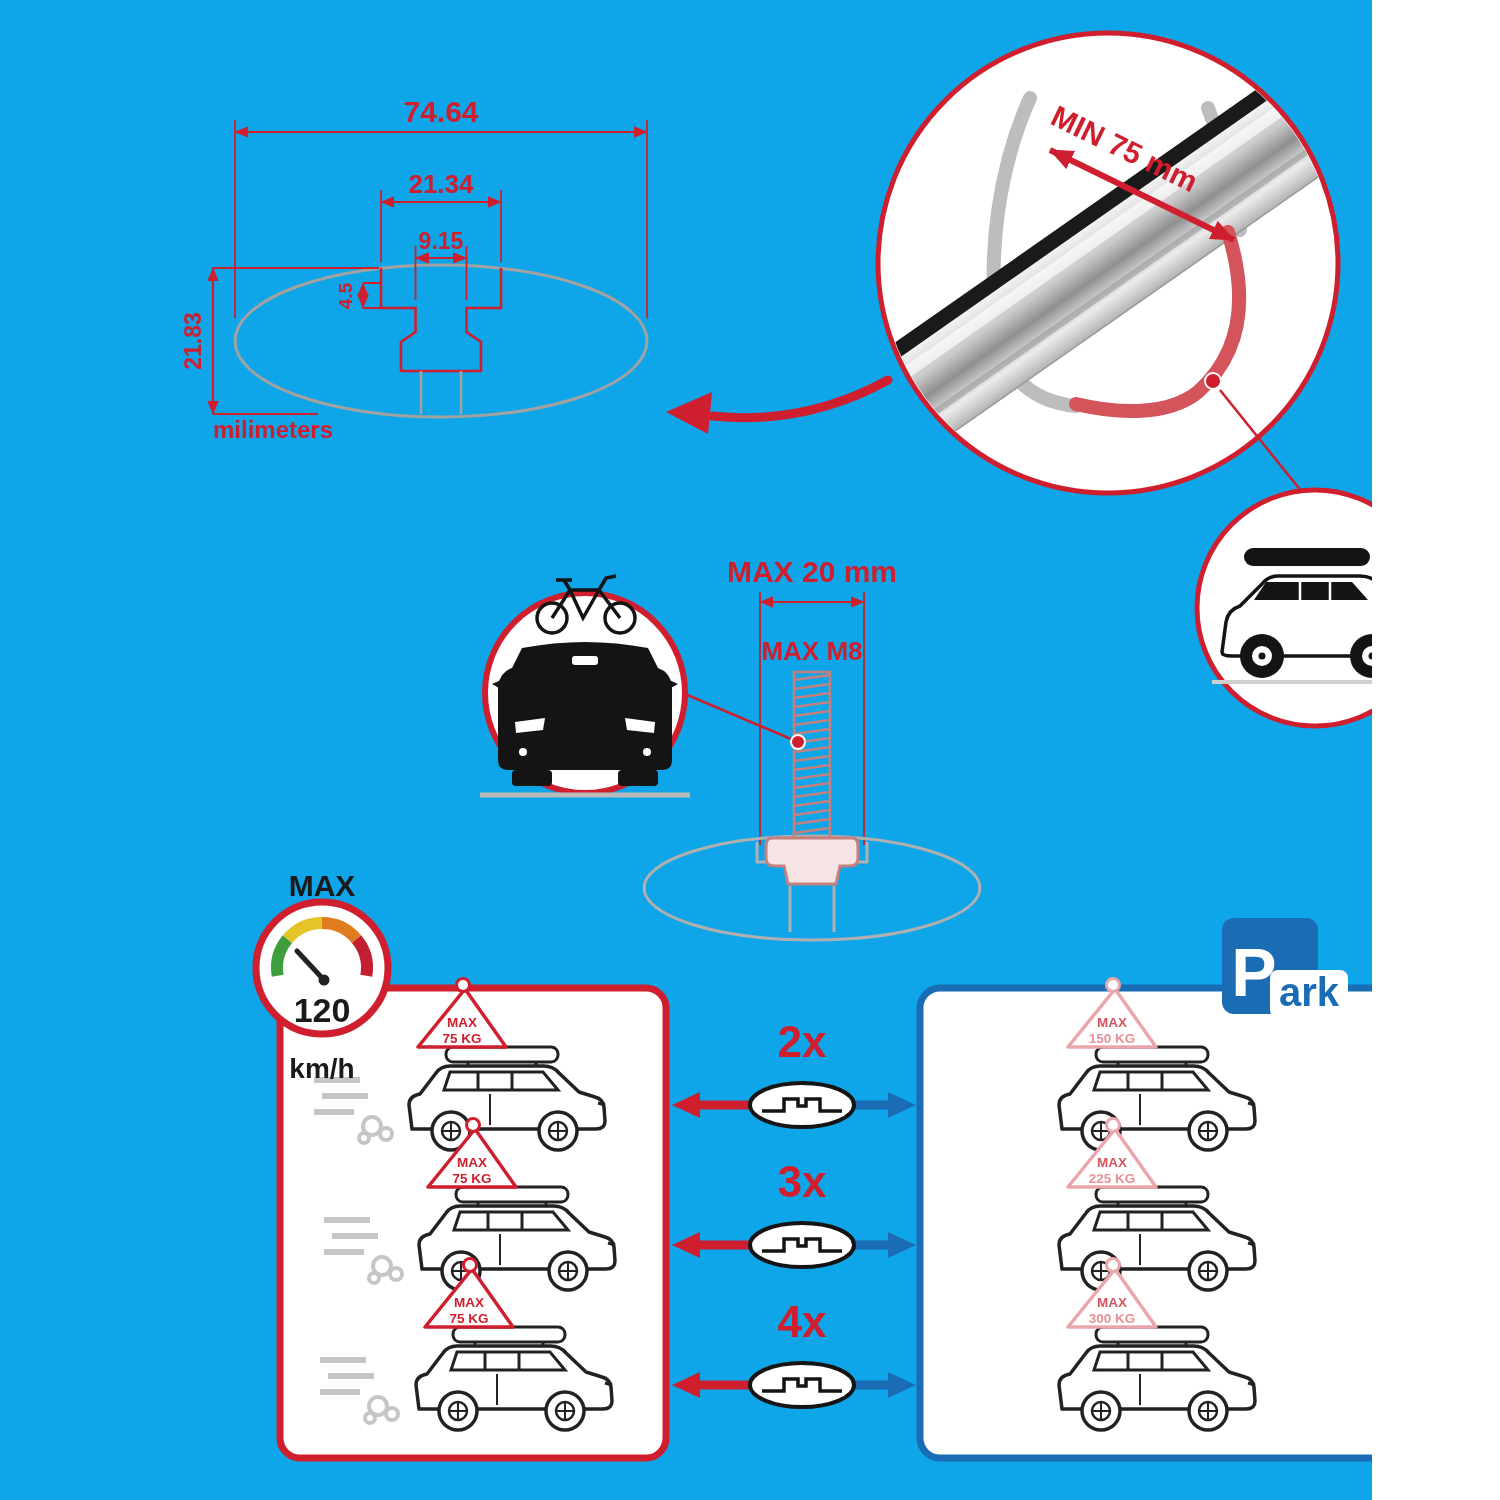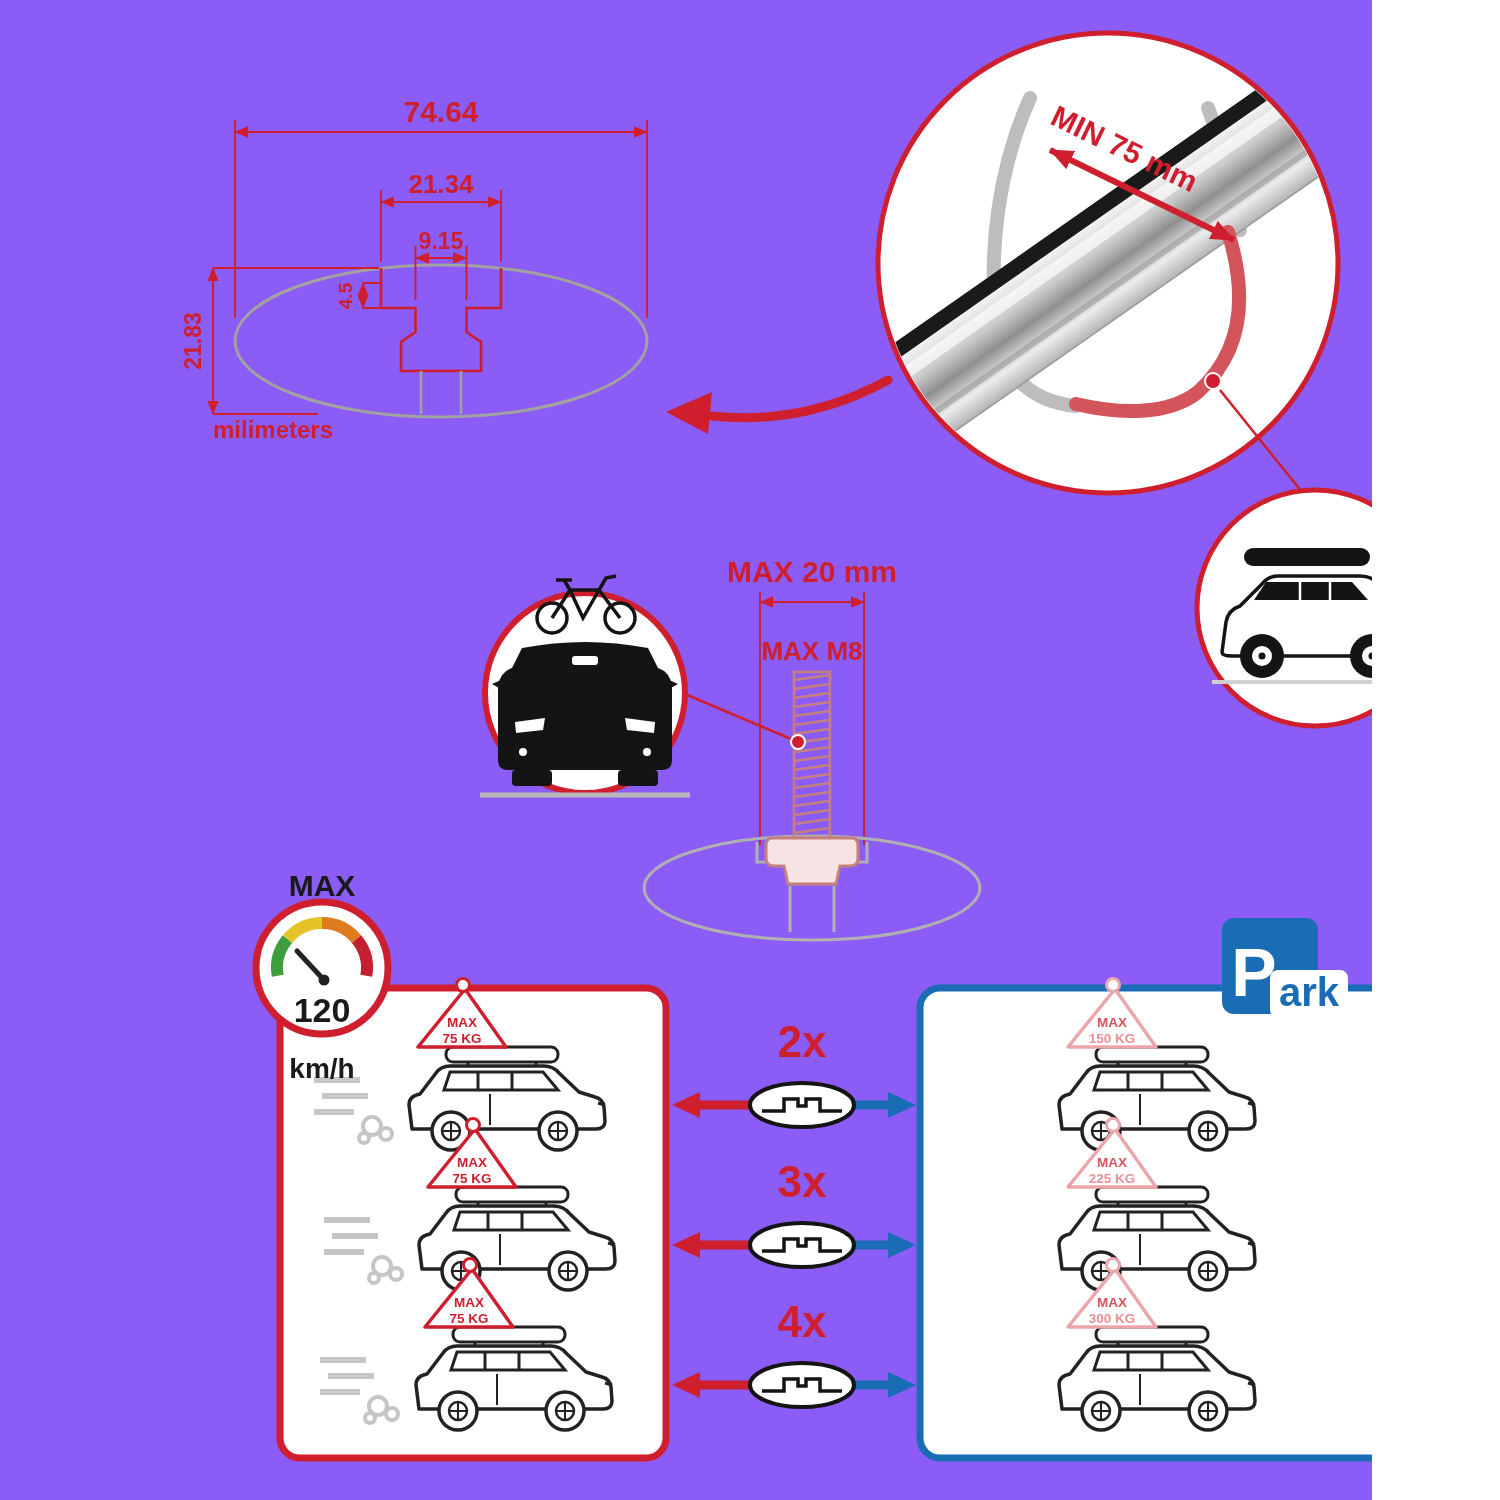--- a/index.html
+++ b/index.html
@@ -3,7 +3,7 @@
 <meta charset="utf-8">
 <style>
   html,body{margin:0;padding:0;background:#ffffff;}
-  .stage{position:relative;width:1372px;height:1500px;background:#8b5cf6;overflow:hidden;}
+  .stage{position:relative;width:1372px;height:1500px;background:#0ea5e9;overflow:hidden;}
   svg text{font-family:"Liberation Sans", sans-serif;}
   .dim{fill:#cf1f2e;font-weight:bold;}
   .blk{fill:#1a1a1a;font-weight:bold;}

